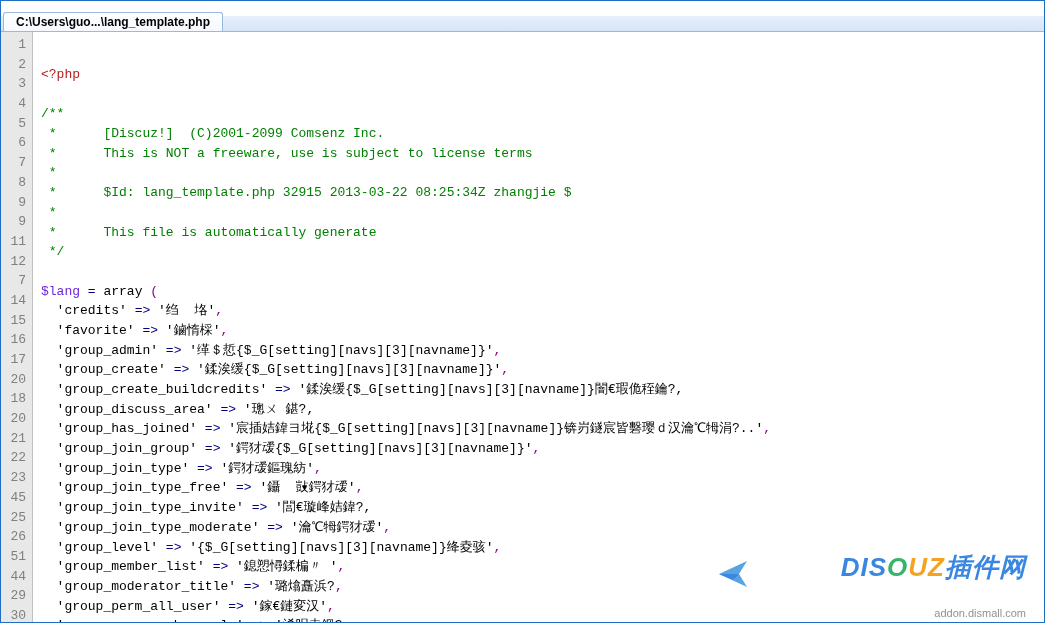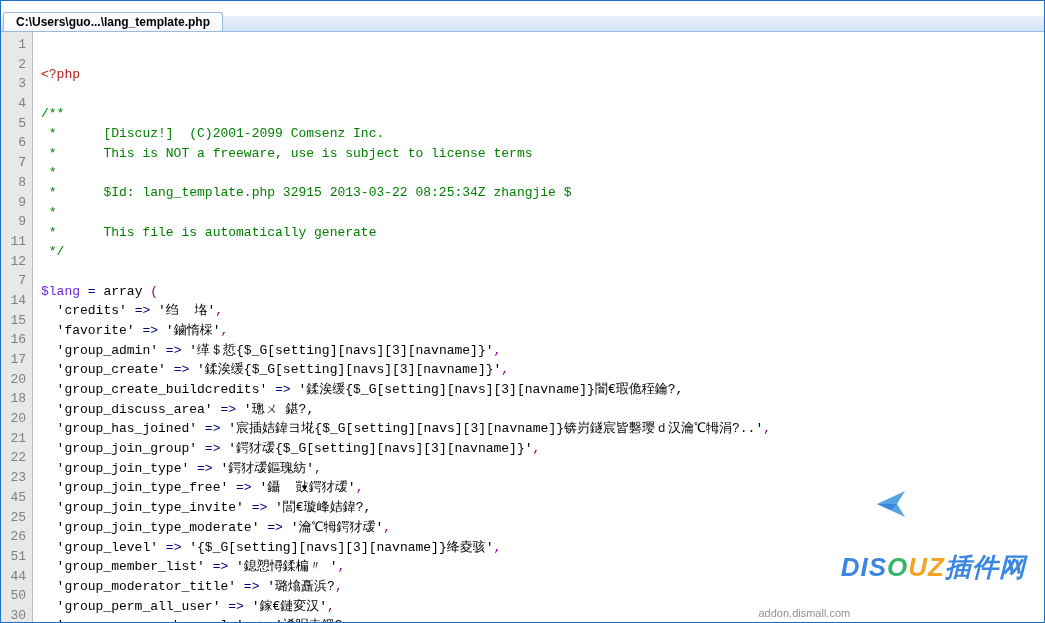--- a/index.html
+++ b/index.html
@@ -77,7 +77,6 @@
   gap: 6px;
   opacity: 0.92;
   font-family: Arial, sans-serif;
-  flex-direction: column;
 }
 .wm-arrow {
   width: 36px; height: 36px;

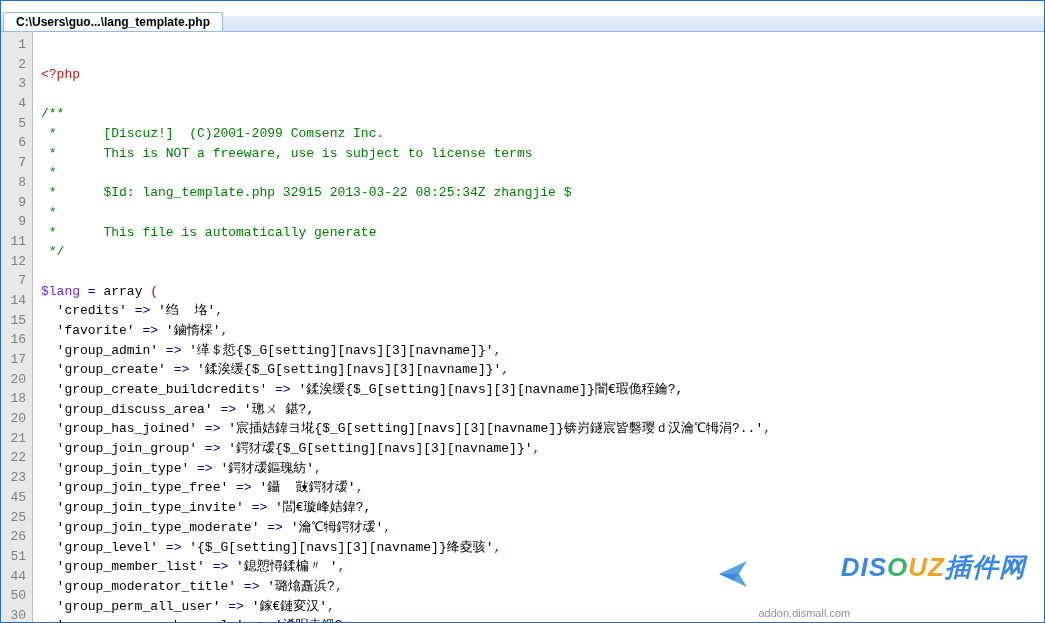--- a/index.html
+++ b/index.html
@@ -126,7 +126,7 @@
       <div>26</div>
       <div>51</div>
       <div>44</div>
-      <div>50</div>
+      <div>29</div>
       <div>30</div>
     </div>
   <div class="code" id="code">

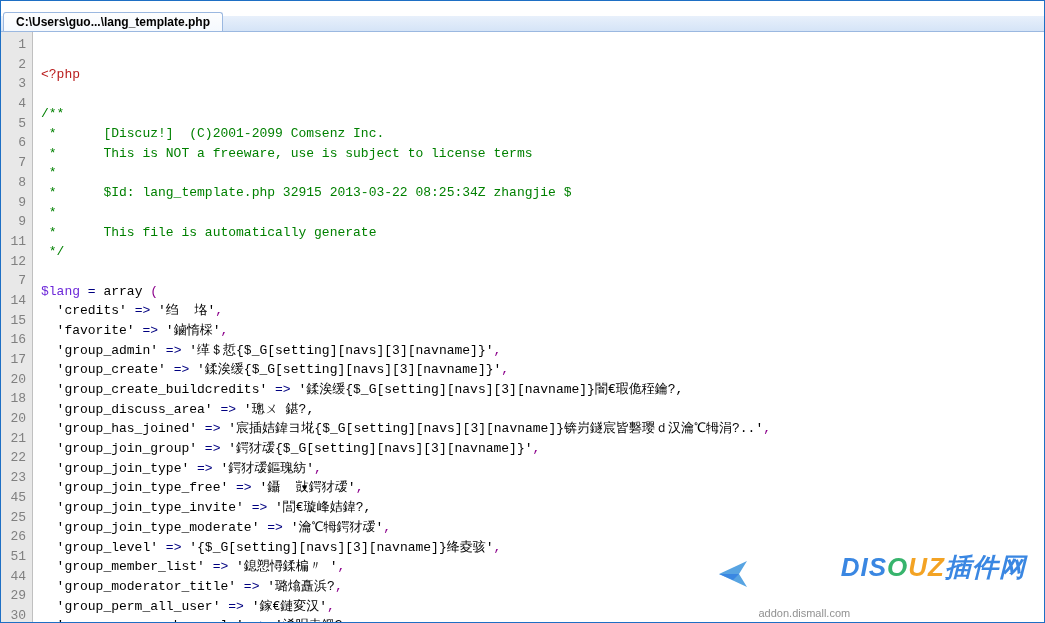--- a/index.html
+++ b/index.html
@@ -87,7 +87,7 @@
 .wm-main .b { color: #2a7de0; }
 .wm-main .o { color: #f39c12; }
 .wm-main .g { color: #27ae60; }
-.wm-sub { font-size: 11px; color: #888; text-align: left; margin-top: 2px; }
+.wm-sub { font-size: 11px; color: #888; text-align: right; margin-top: 2px; }
 </style>
 </head>
 <body>

